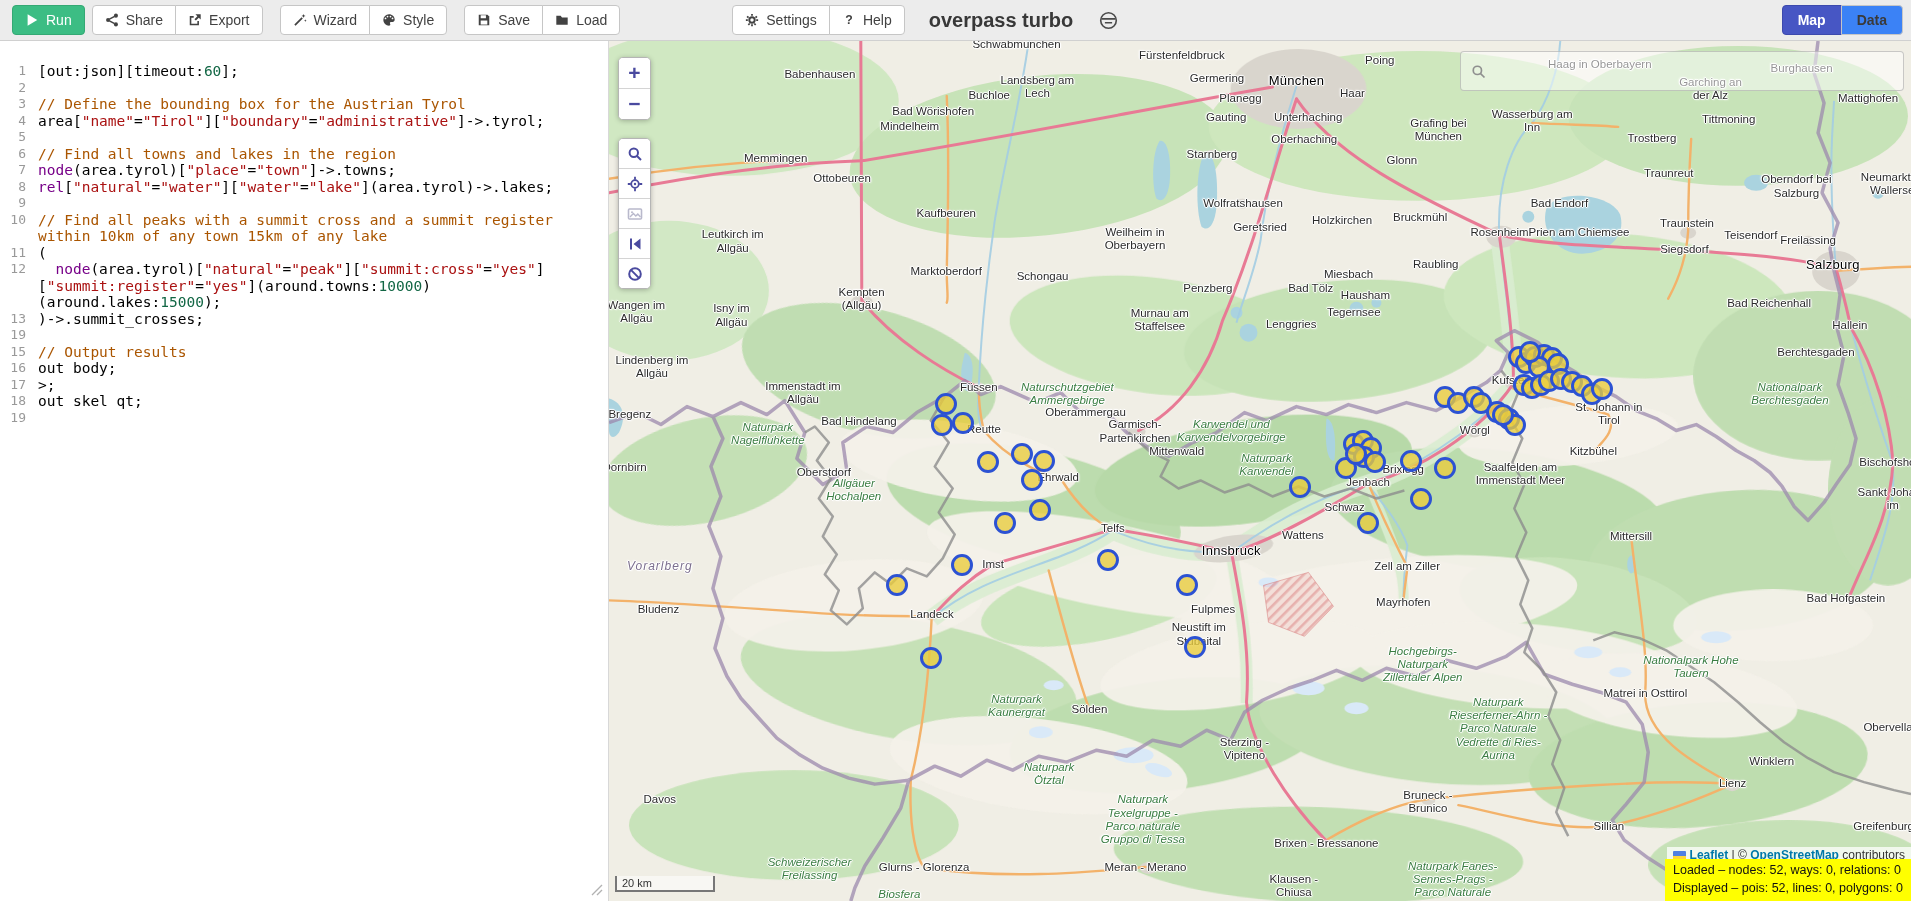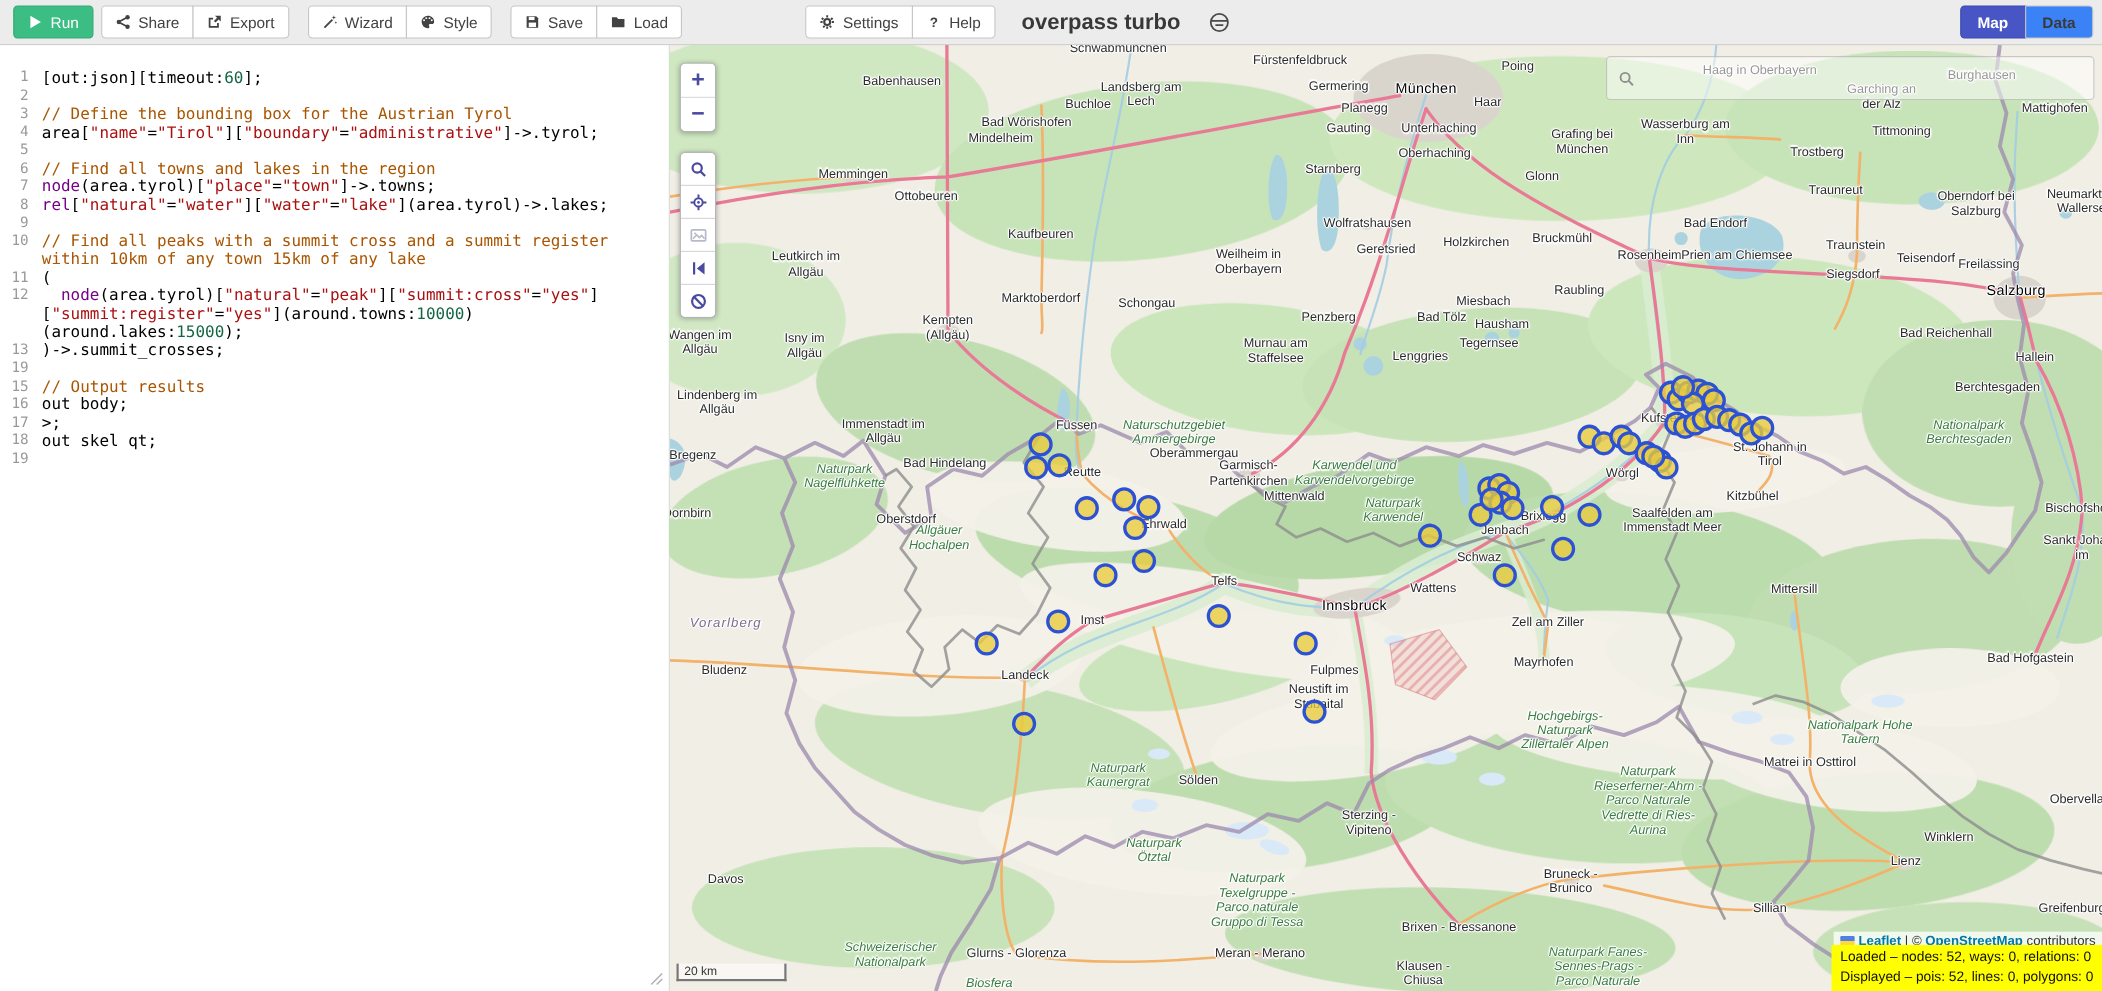--- a/index.html
+++ b/index.html
@@ -536,7 +536,7 @@
       <div class="mlabel pk wrap" style="left: 33.8%; top: 85.2%; width: 80px;">Naturpark Ötztal</div>
       <div class="mlabel" style="left: 24.8%; top: 66.8%;">Landeck</div>
       <div class="mlabel" style="left: 3.9%; top: 88.3%;">Davos</div>
-      <div class="mlabel pk wrap" style="left: 15.4%; top: 96.3%; width: 124px;">Schweizerischer Nationalpark</div>
+      <div class="mlabel pk wrap" style="left: 15.4%; top: 96.3%; width: 124px;">Schweizerischer Freilassing</div>
       <div class="mlabel" style="left: 24.2%; top: 96.2%;">Glurns - Glorenza</div>
       <div class="mlabel pk" style="left: 22.3%; top: 99.3%;">Biosfera</div>
       <div class="mlabel wrap" style="left: 48.8%; top: 82.3%; width: 74px;">Sterzing - Vipiteno</div>

